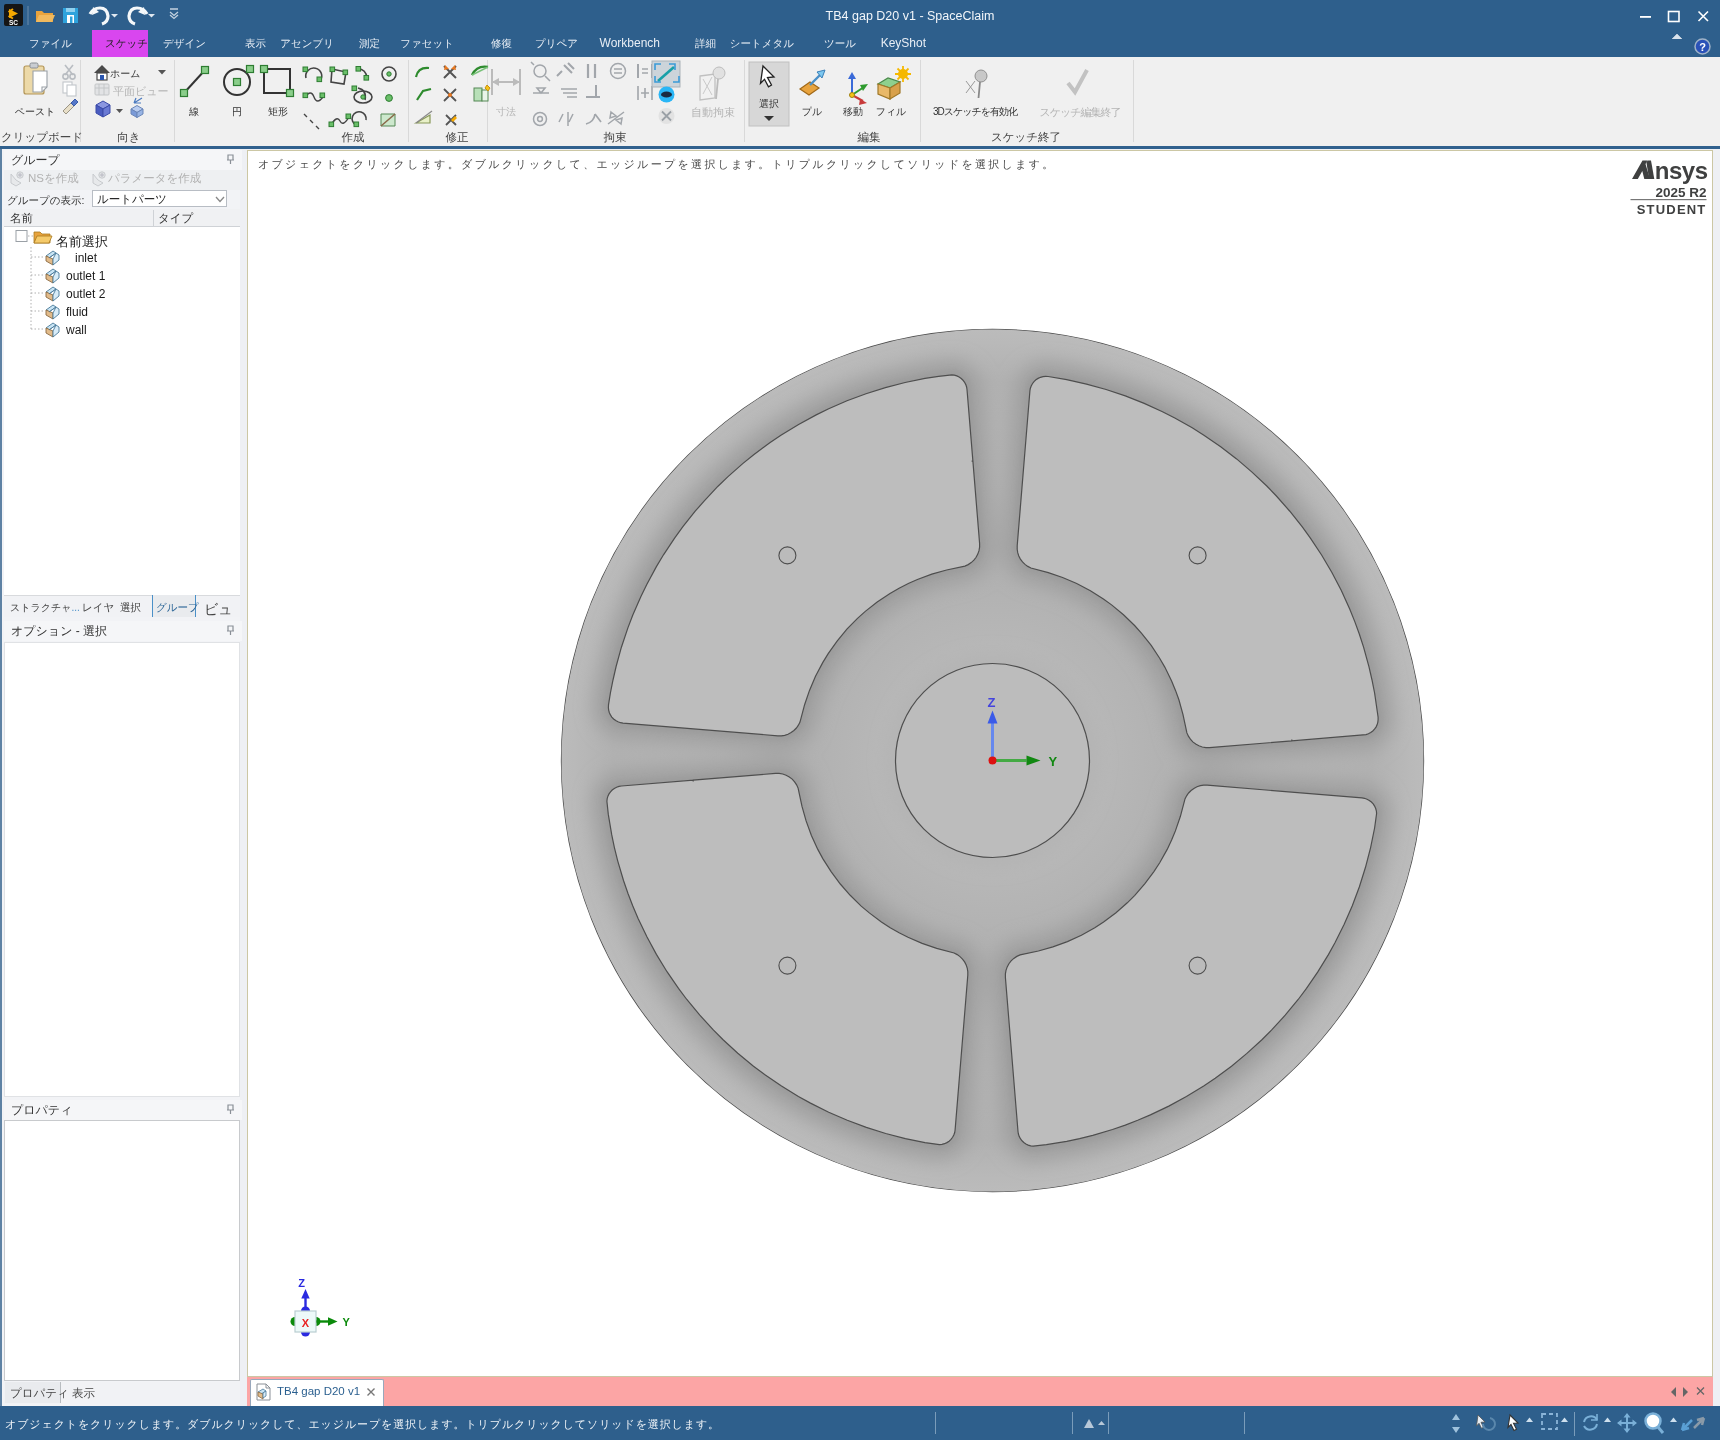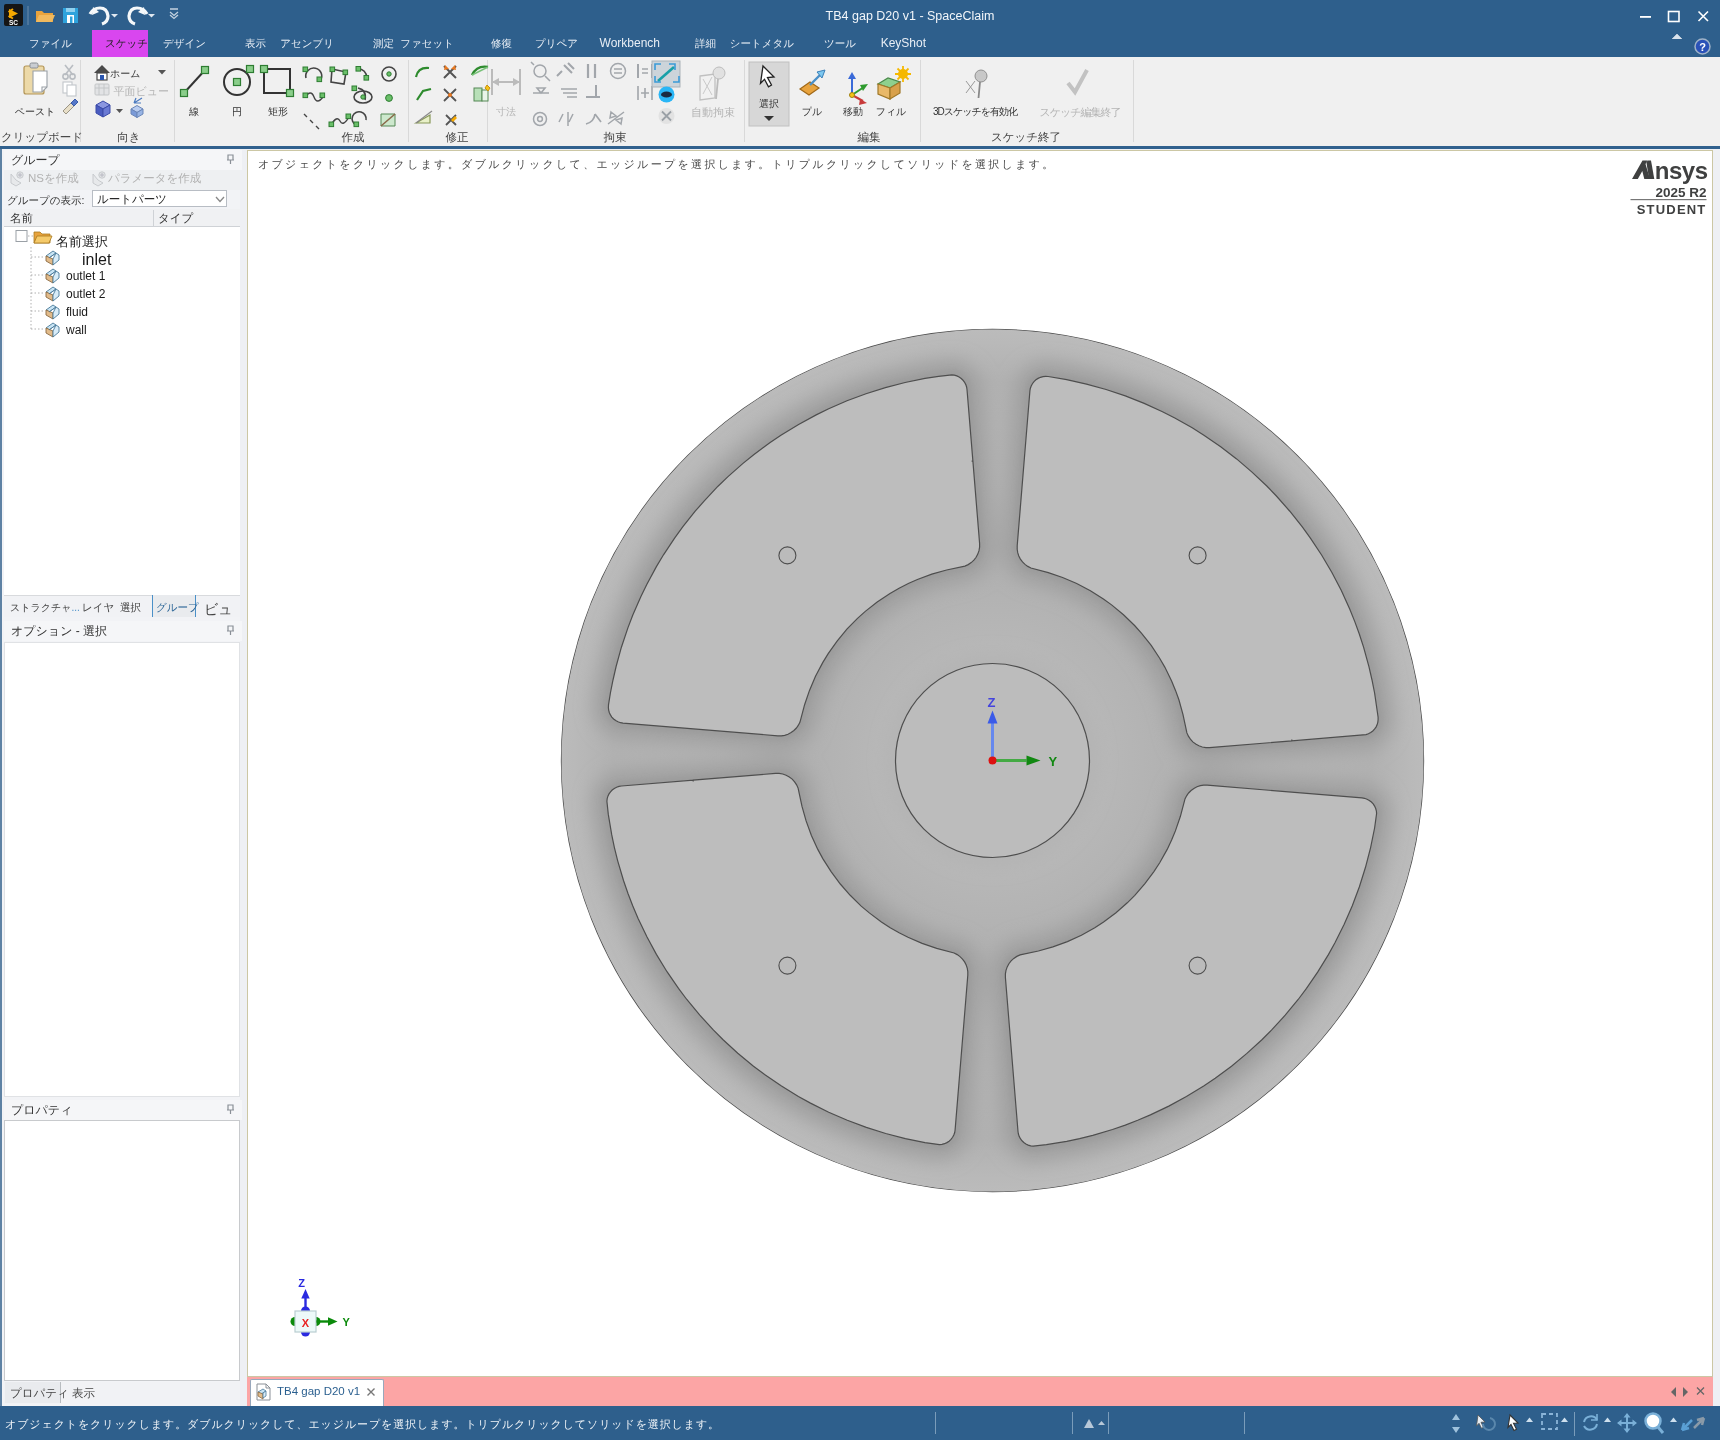--- a/index.html
+++ b/index.html
@@ -60,7 +60,7 @@
   <div class="rtab" style="left:150px;width:56px">デザイン</div>
   <div class="rtab" style="left:222px;width:44px">表示</div>
   <div class="rtab" style="left:272px;width:62px">アセンブリ</div>
-  <div class="rtab" style="left:350px;width:44px">測定</div>
+  <div class="rtab" style="left:336px;width:44px">測定</div>
   <div class="rtab" style="left:398px;width:56px">ファセット</div>
   <div class="rtab" style="left:468px;width:44px">修復</div>
   <div class="rtab" style="left:522px;width:56px">プリペア</div>

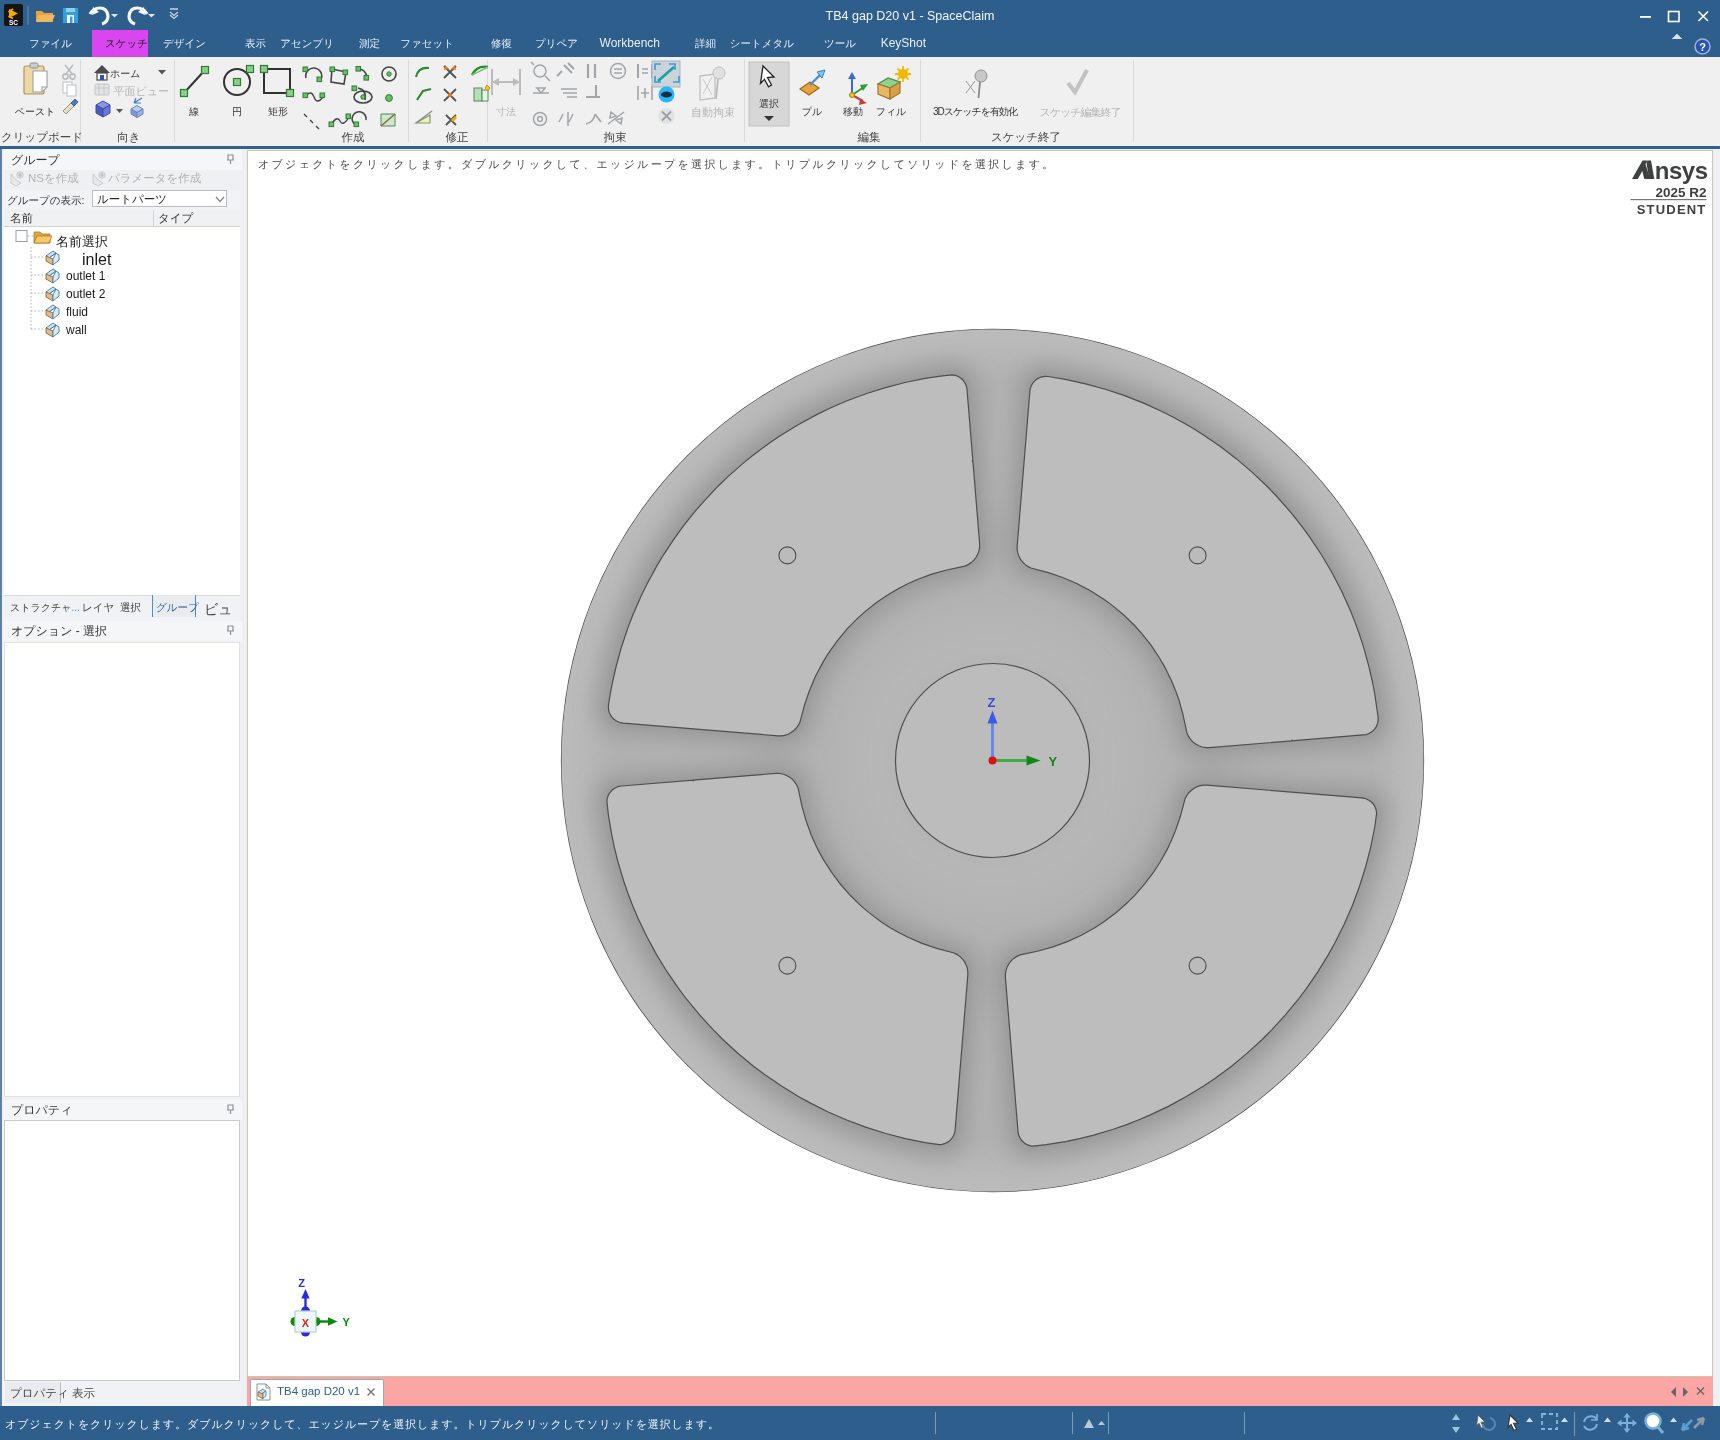--- a/index.html
+++ b/index.html
@@ -291,7 +291,7 @@
   </svg>
   <div class="ilabel" style="left:10px;top:48px;width:50px">ペースト</div>
   <div class="ilabel" style="left:110px;top:10px;width:40px;text-align:left">ホーム</div>
-  <div class="ilabel gray" style="left:113px;top:27px;width:56px;text-align:right;font-size:11px">平面ビュー</div>
+  <div class="ilabel gray" style="left:113px;top:27px;width:56px;text-align:left;font-size:11px">平面ビュー</div>
   <div class="ilabel" style="left:174px;top:48px;width:40px">線</div>
   <div class="ilabel" style="left:217px;top:48px;width:40px">円</div>
   <div class="ilabel" style="left:258px;top:48px;width:40px">矩形</div>

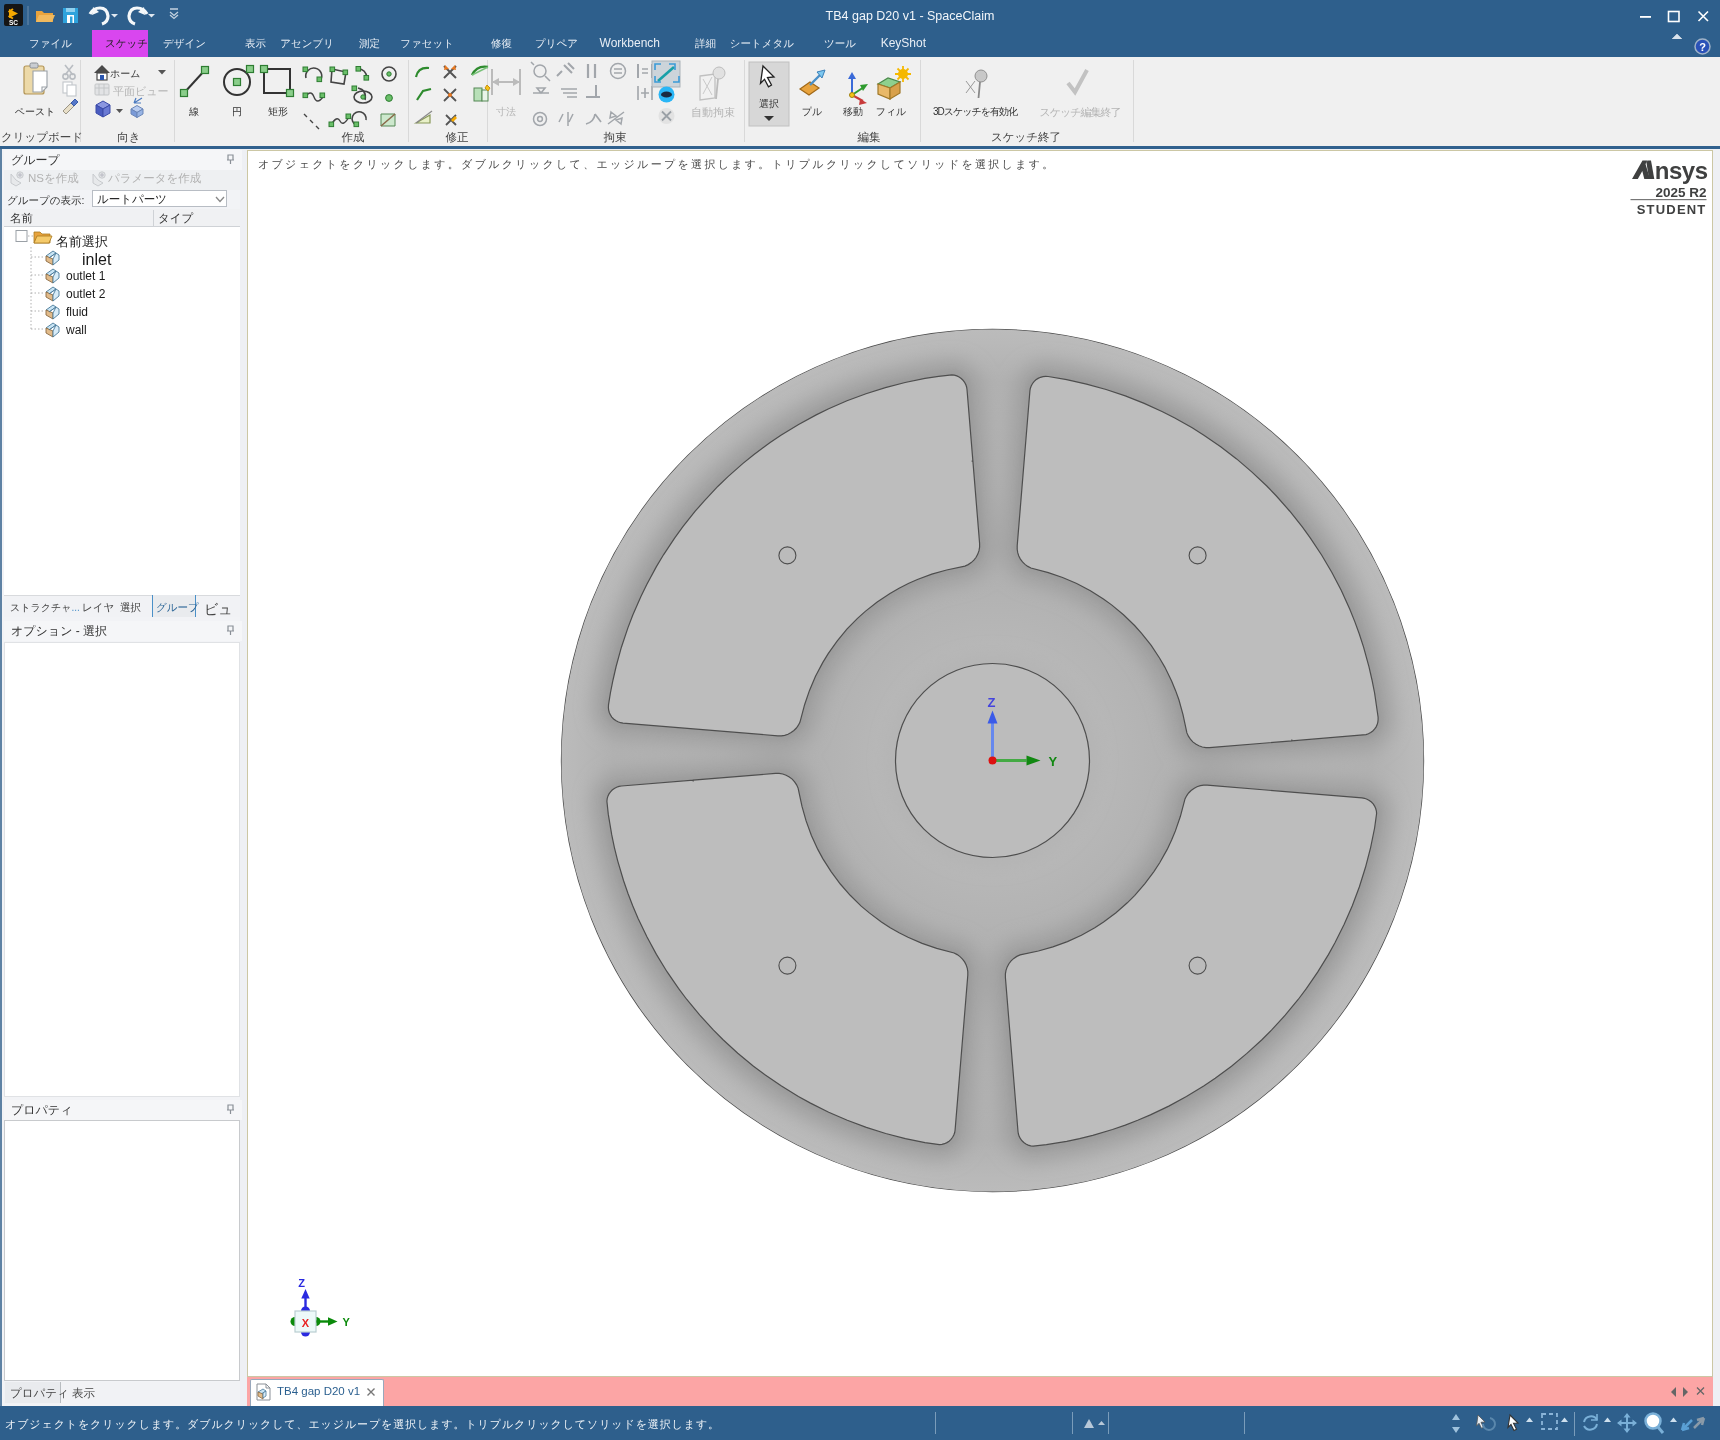--- a/index.html
+++ b/index.html
@@ -371,7 +371,7 @@
     <use href="#part1" y="72"></use>
   </svg>
   <div class="treerow" style="left:54px;top:84px;font-size:13px">名前選択</div>
-  <div class="treerow" style="left:80px;top:102px;font-size:16px">inlet</div>
+  <div class="treerow" style="left:73px;top:102px;font-size:12px">inlet</div>
   <div class="treerow" style="left:64px;top:120px;font-size:12px">outlet 1</div>
   <div class="treerow" style="left:64px;top:138px;font-size:12px">outlet 2</div>
   <div class="treerow" style="left:64px;top:156px;font-size:12px">fluid</div>

